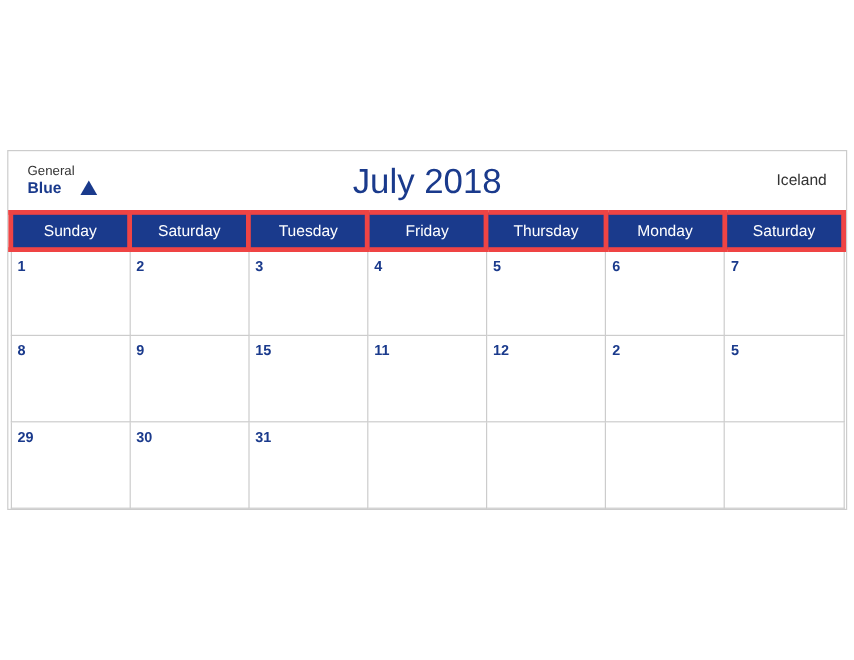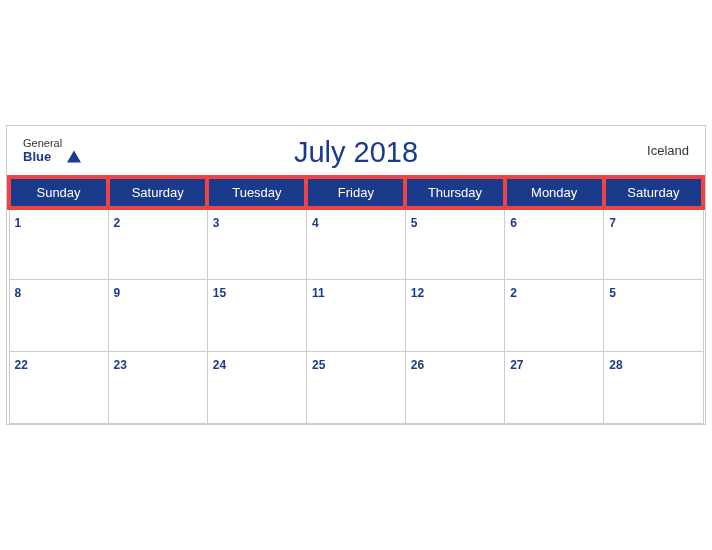--- a/index.html
+++ b/index.html
@@ -142,15 +142,6 @@
           <td><span class="day-number">2</span></td>
           <td><span class="day-number">5</span></td>
         </tr>
-        <tr>
-          <td><span class="day-number">22</span></td>
-          <td><span class="day-number">23</span></td>
-          <td><span class="day-number">24</span></td>
-          <td><span class="day-number">25</span></td>
-          <td><span class="day-number">26</span></td>
-          <td><span class="day-number">27</span></td>
-          <td><span class="day-number">28</span></td>
-        </tr>
       </tbody>
   </table>
 </div>

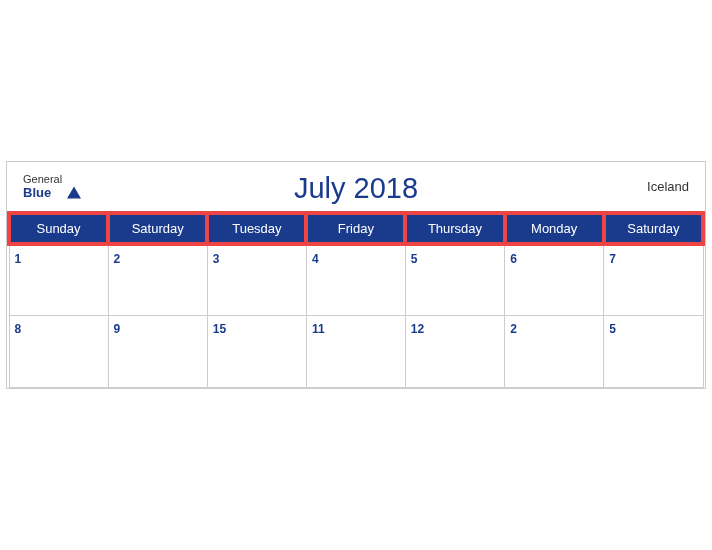--- a/index.html
+++ b/index.html
@@ -142,6 +142,15 @@
           <td><span class="day-number">2</span></td>
           <td><span class="day-number">5</span></td>
         </tr>
+        <tr>
+          <td><span class="day-number">29</span></td>
+          <td><span class="day-number">30</span></td>
+          <td><span class="day-number">31</span></td>
+          <td></td>
+          <td></td>
+          <td></td>
+          <td></td>
+        </tr>
       </tbody>
   </table>
 </div>

